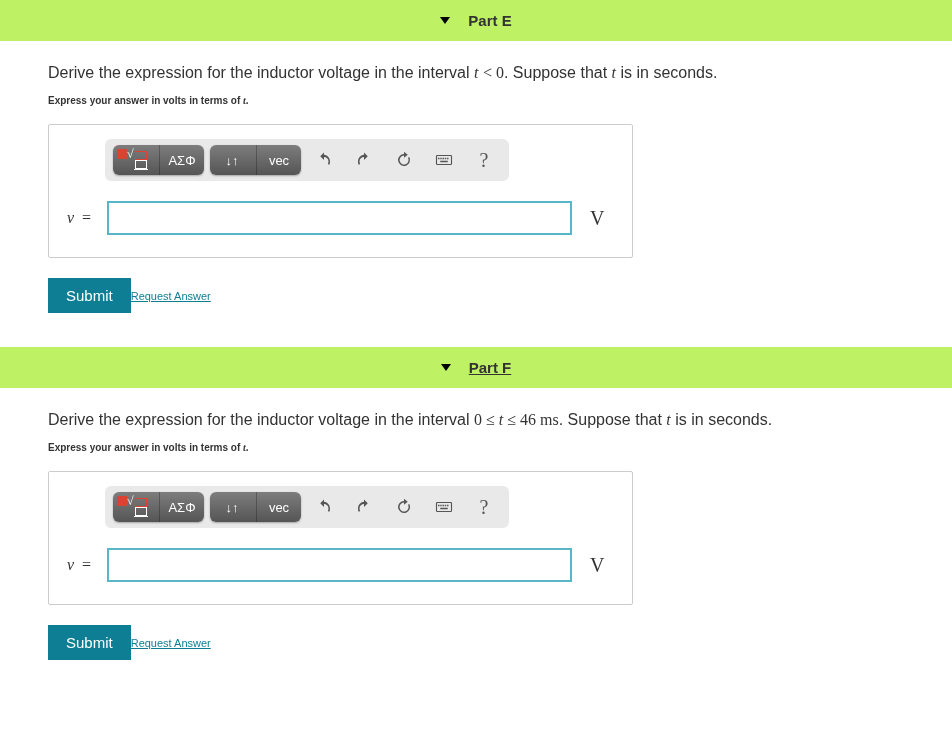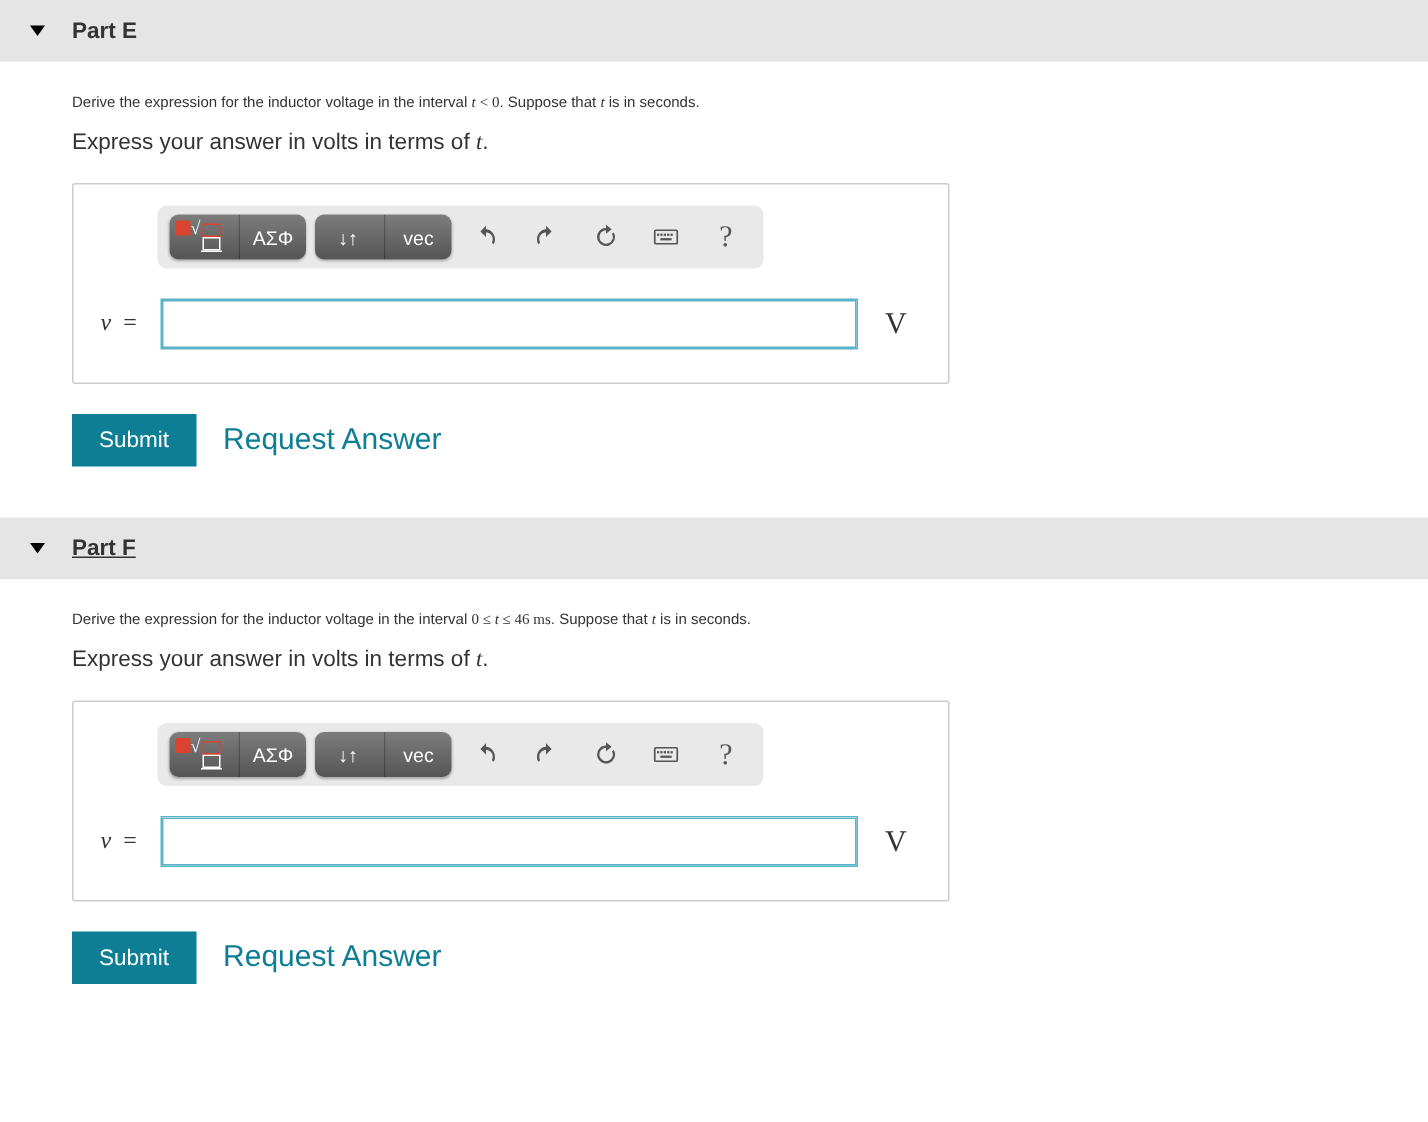--- a/index.html
+++ b/index.html
@@ -11,10 +11,11 @@
     font-size: 14px;
   }
   .part-header {
-    background: #e5e5e5;
+    background: #bef264;
     padding: 12px 20px;
     display: flex;
     align-items: center;
+    justify-content: center;
   }
   .caret {
     width: 0; height: 0;

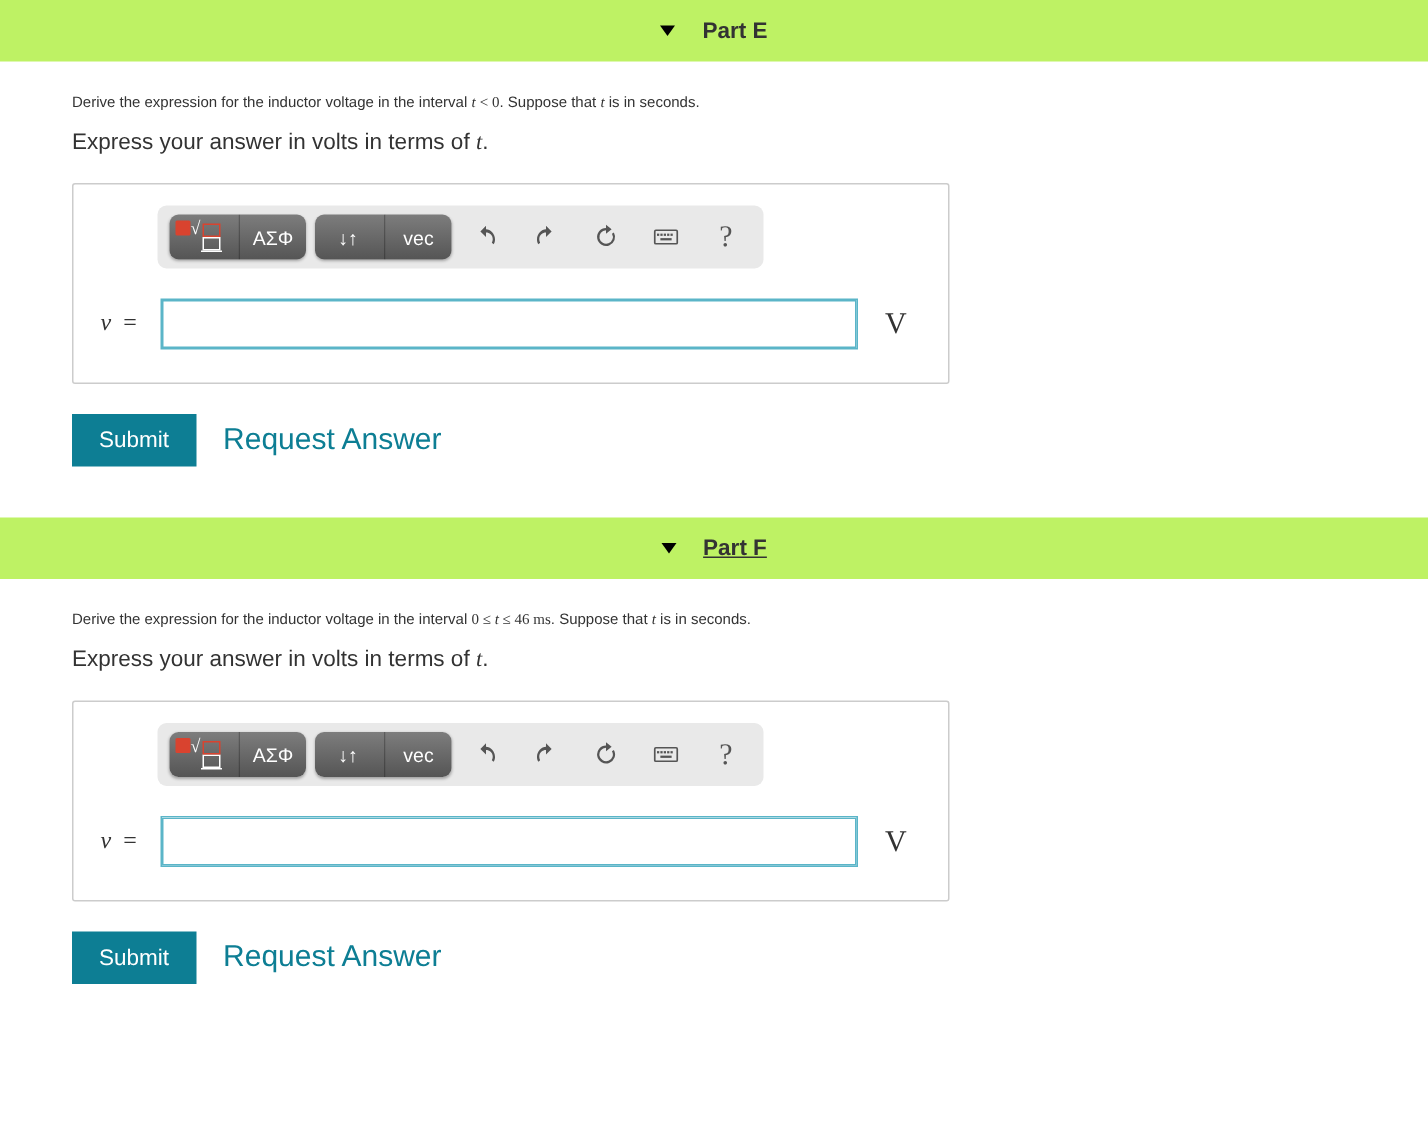--- a/index.html
+++ b/index.html
@@ -33,7 +33,7 @@
   }
   .prompt {
     color: #333;
-    font-size: 10px;
+    font-size: 16px;
     line-height: 1.5;
     margin-bottom: 10px;
   }

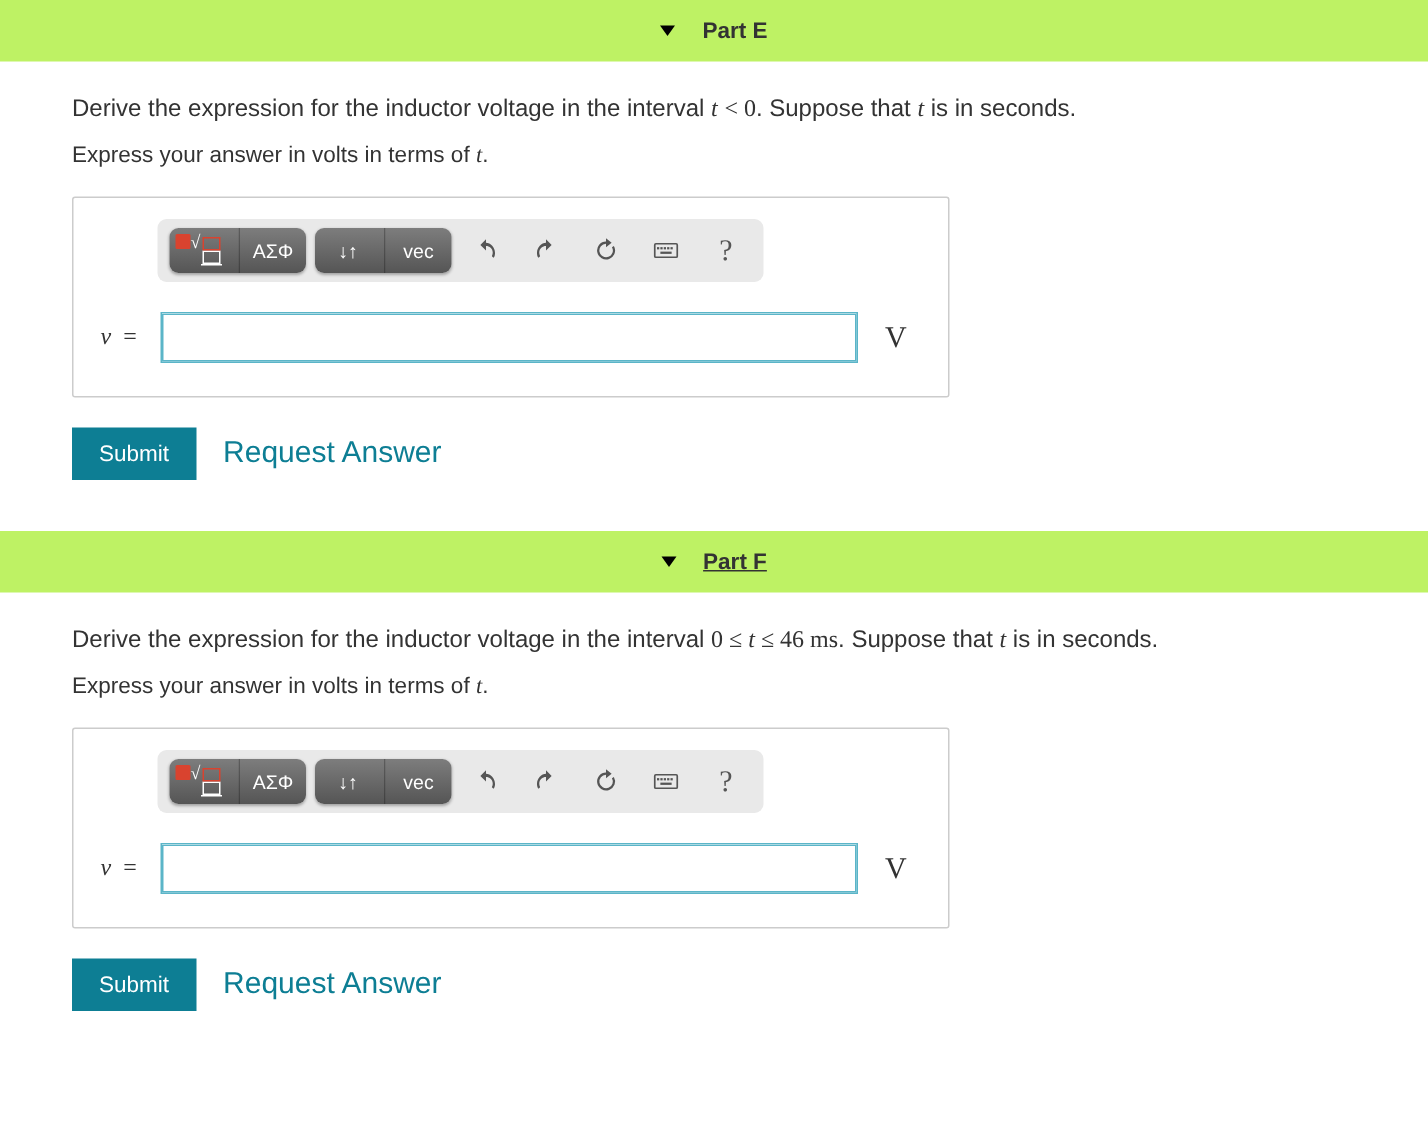--- a/index.html
+++ b/index.html
@@ -40,9 +40,9 @@
   .math-ital { font-family: 'Times New Roman', serif; font-style: italic; }
   .math-up { font-family: 'Times New Roman', serif; }
   .hint {
-    font-weight: normal;
+    font-weight: bold;
     margin-bottom: 18px;
-    font-size: 15px;
+    font-size: 10px;
   }
   .answer-box {
     border: 1px solid #ccc;

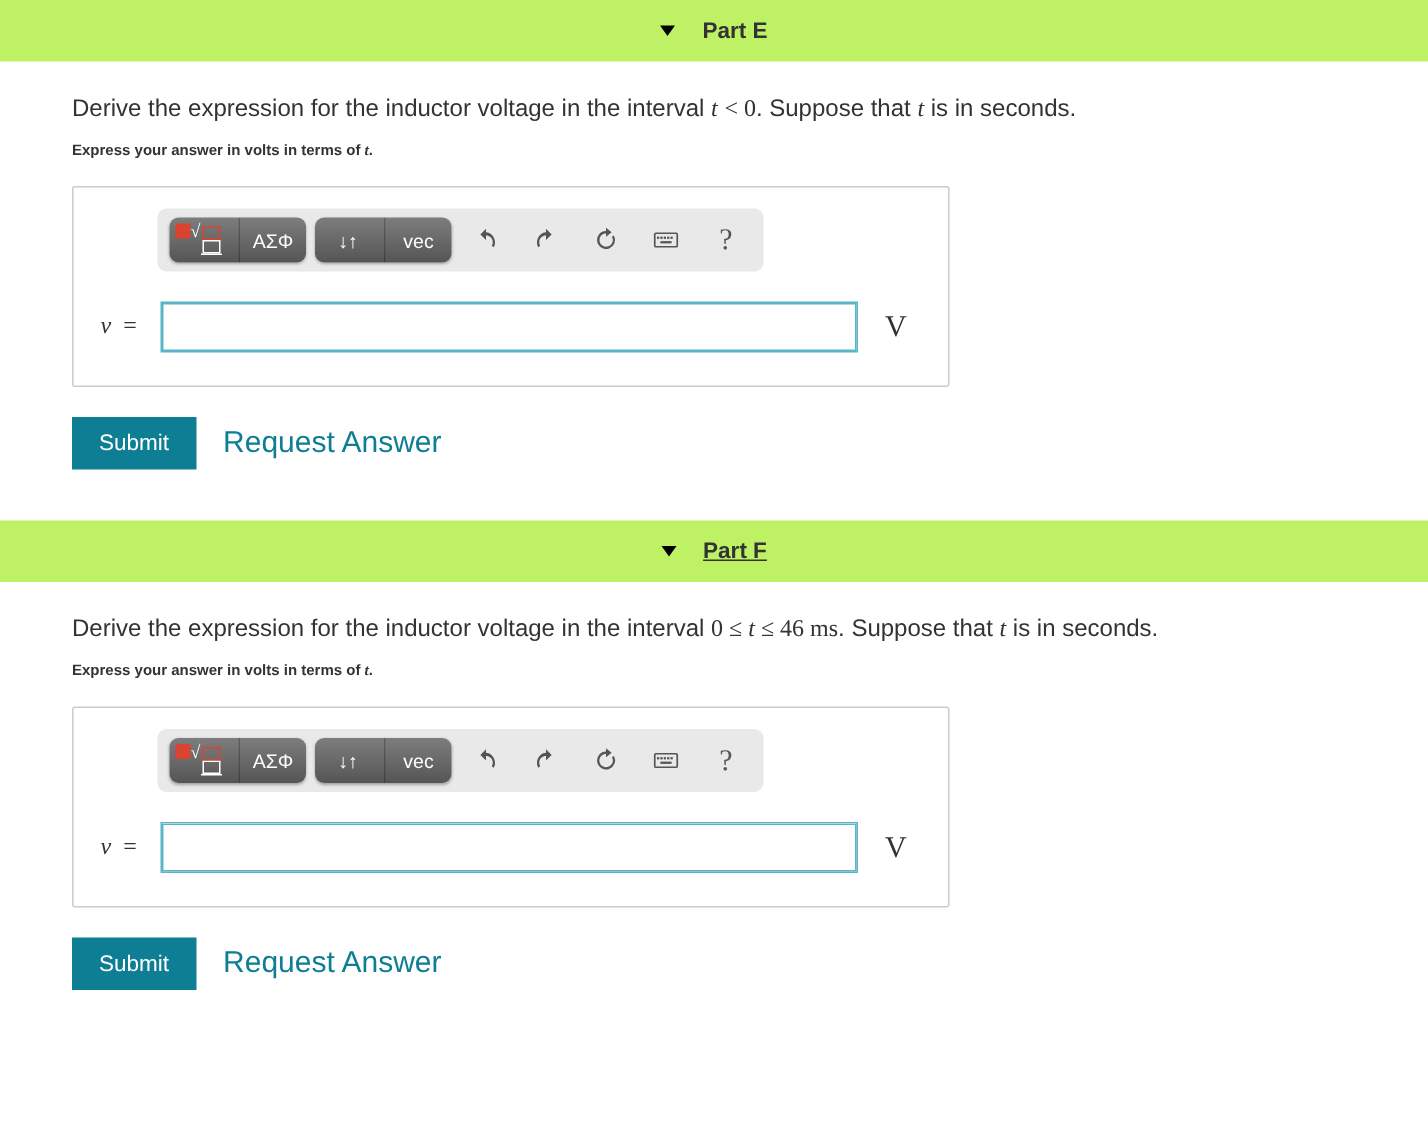--- a/index.html
+++ b/index.html
@@ -148,7 +148,6 @@
     margin-top: 20px;
     display: flex;
     align-items: center;
-    gap: 18px;
   }
   .submit-btn {
     background: #0d7e94;

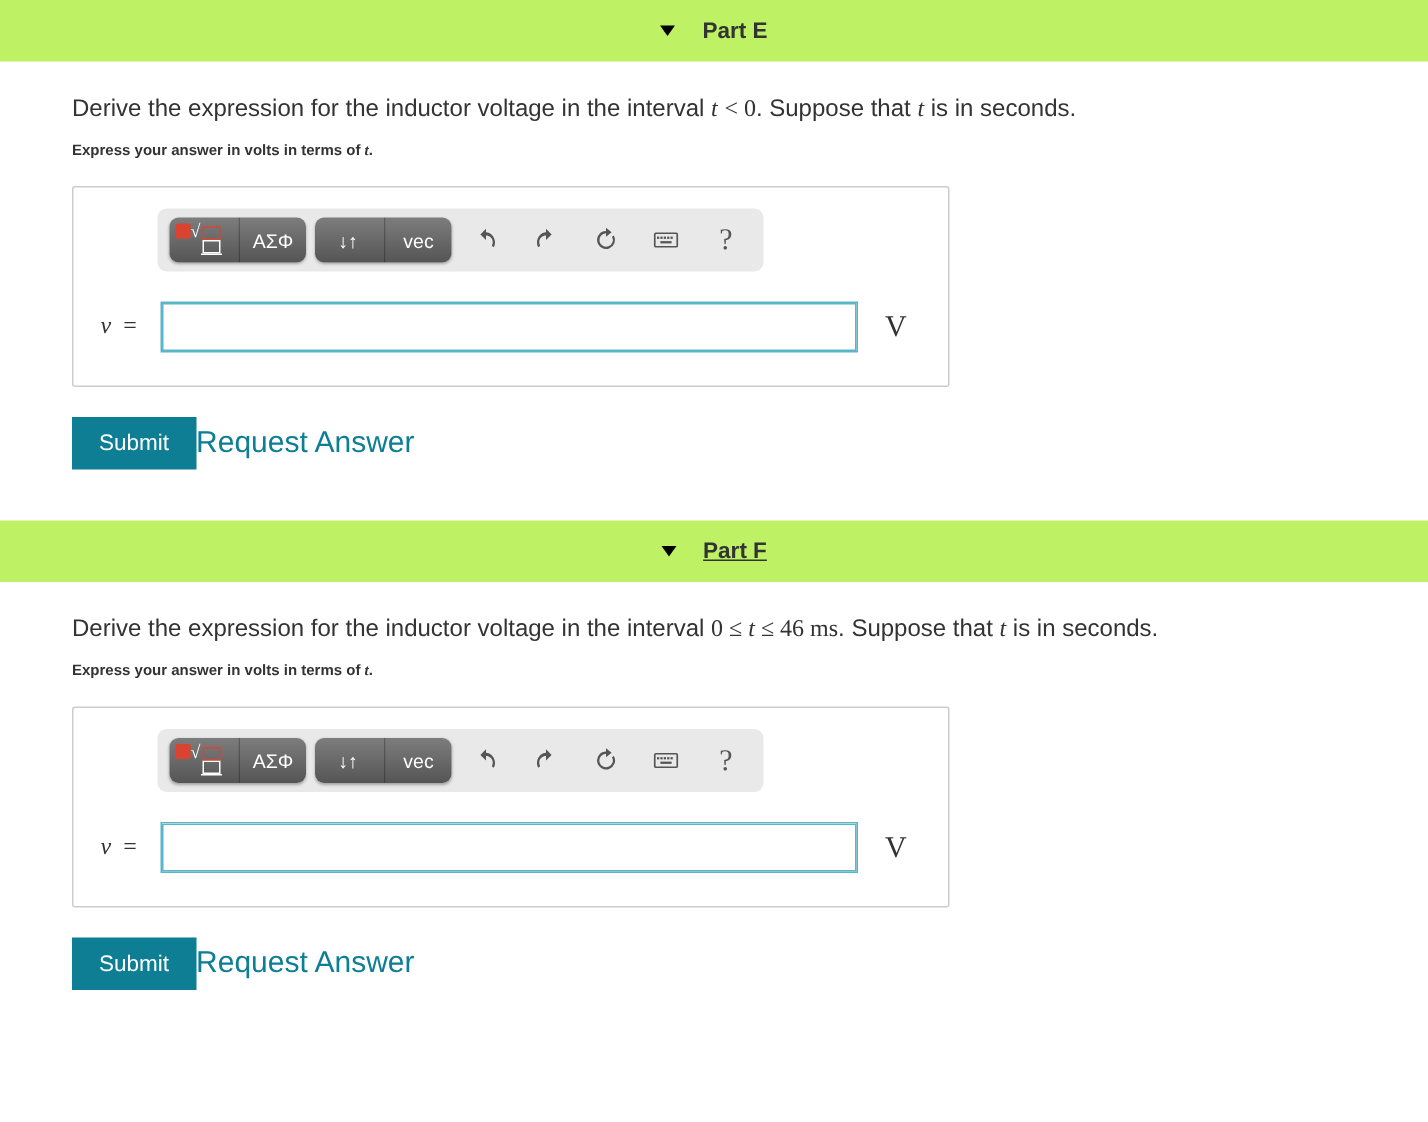--- a/index.html
+++ b/index.html
@@ -159,7 +159,8 @@
   }
   .req-link {
     color: #0d7e94;
-    font-size: 20px;
+    text-decoration: underline;
+    font-size: 11px;
     cursor: pointer;
   }
 </style>

